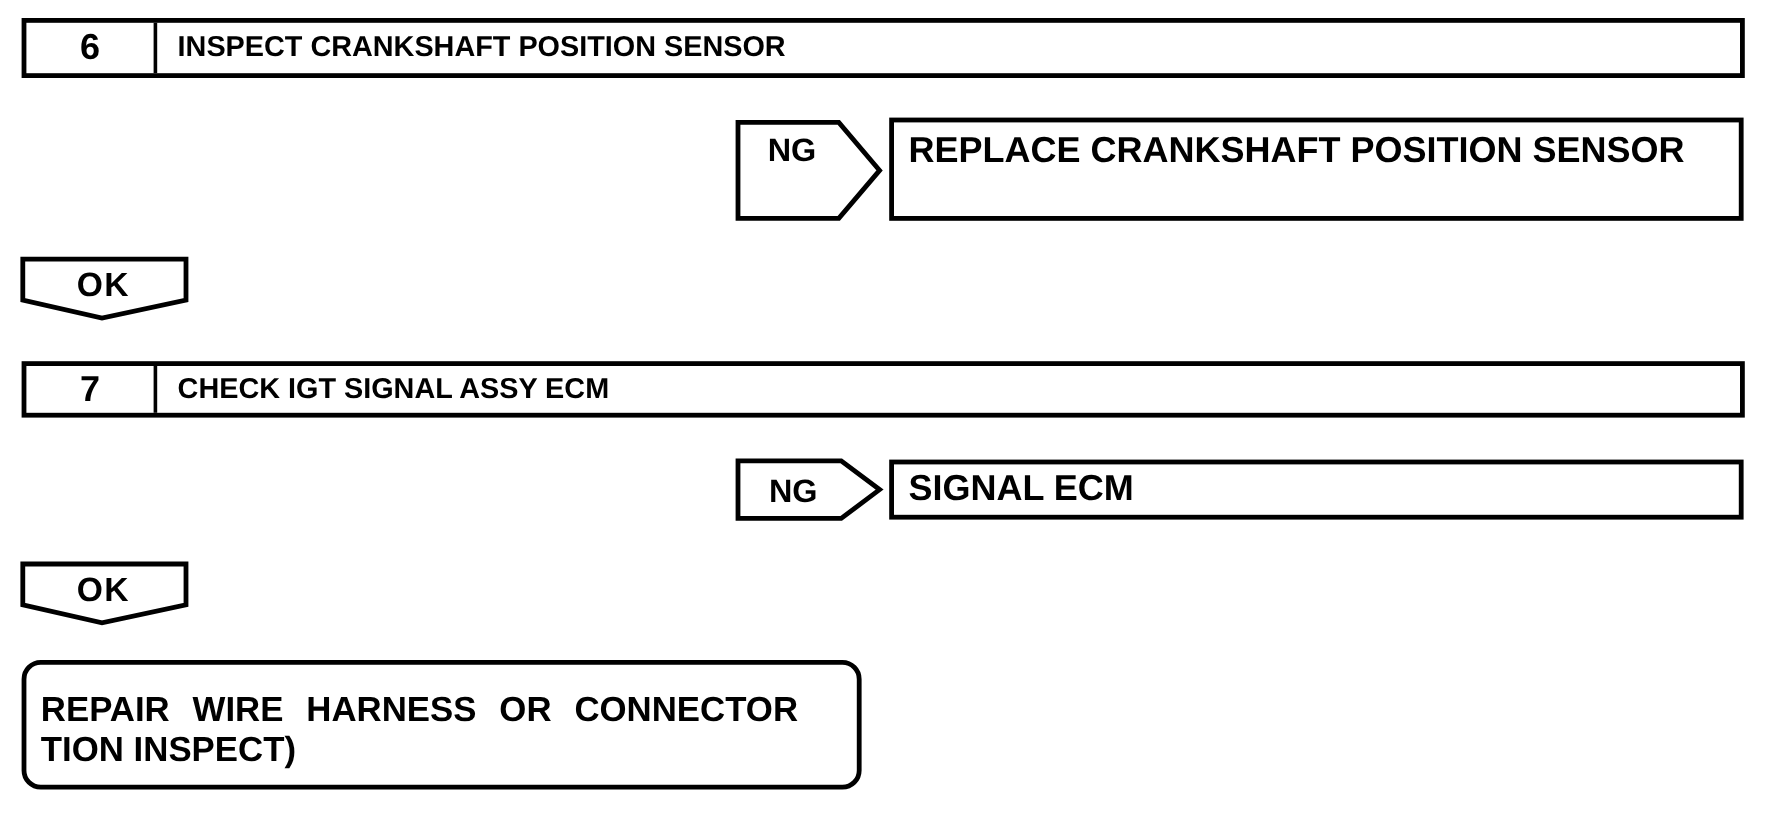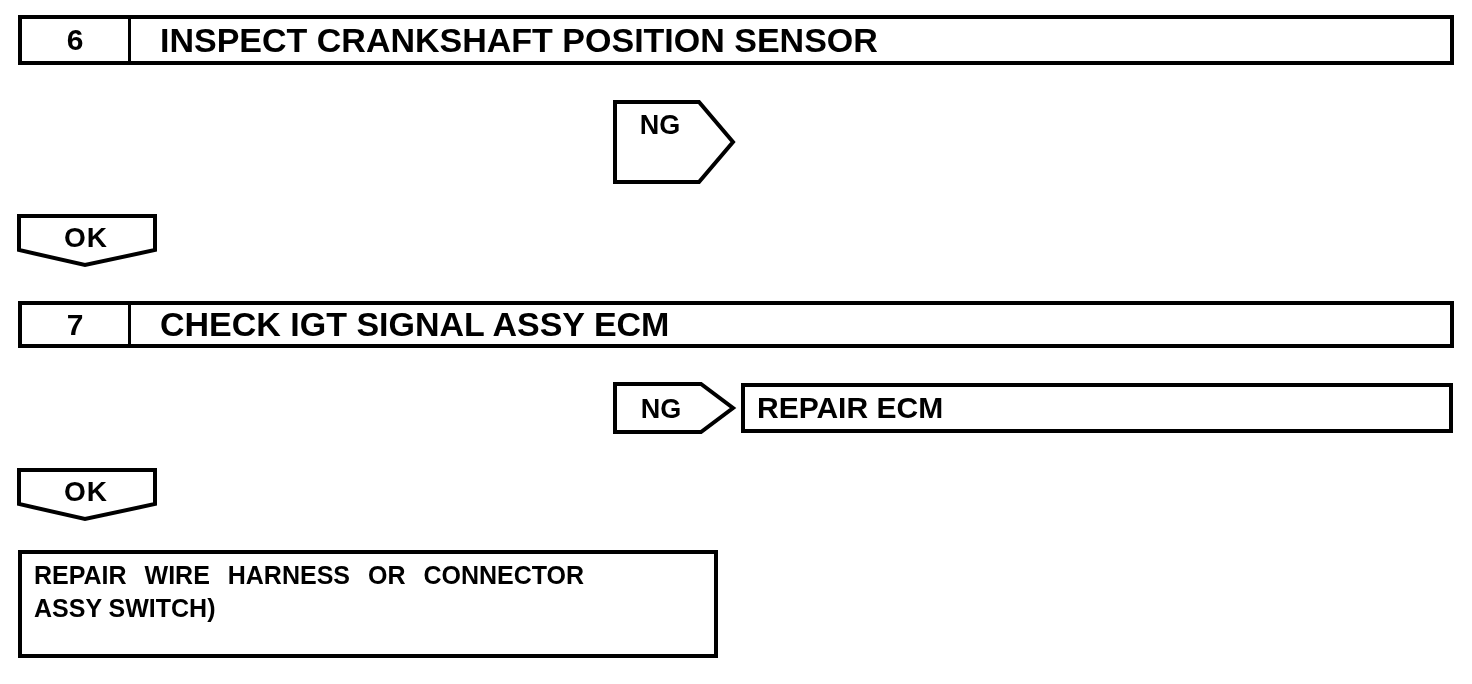--- a/index.html
+++ b/index.html
@@ -41,8 +41,8 @@
     flex: 1;
     display: flex;
     align-items: center;
-    padding-left: 29px;
-    font-size: 34px;
+    padding-left: 17px;
+    font-size: 24px;
     font-weight: bold;
     white-space: nowrap;
   }

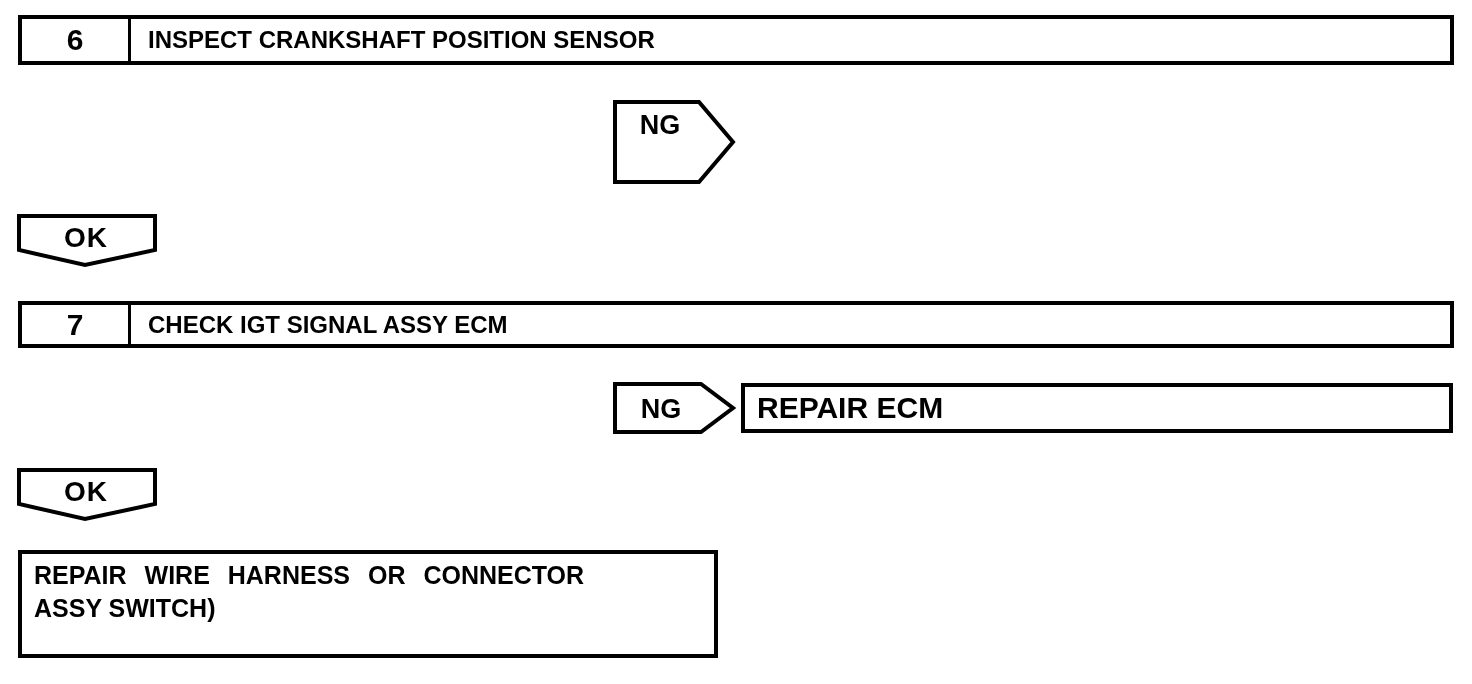--- a/index.html
+++ b/index.html
@@ -96,6 +96,9 @@
     <text x="47" y="34" text-anchor="middle" class="ng-text">NG</text>
   </svg>
 
+  <div class="box action-box" style="left:741px; top:98px; width:712px; height:86px;">
+    <div class="action-text">REPLACE CRANKSHAFT POSITION SENSOR</div>
+  </div>
 
   <svg class="abs" style="left:16px; top:213px;" width="142" height="56" viewBox="0 0 142 56">
     <polygon points="3,3 139,3 139,37 69,52 3,37"></polygon>

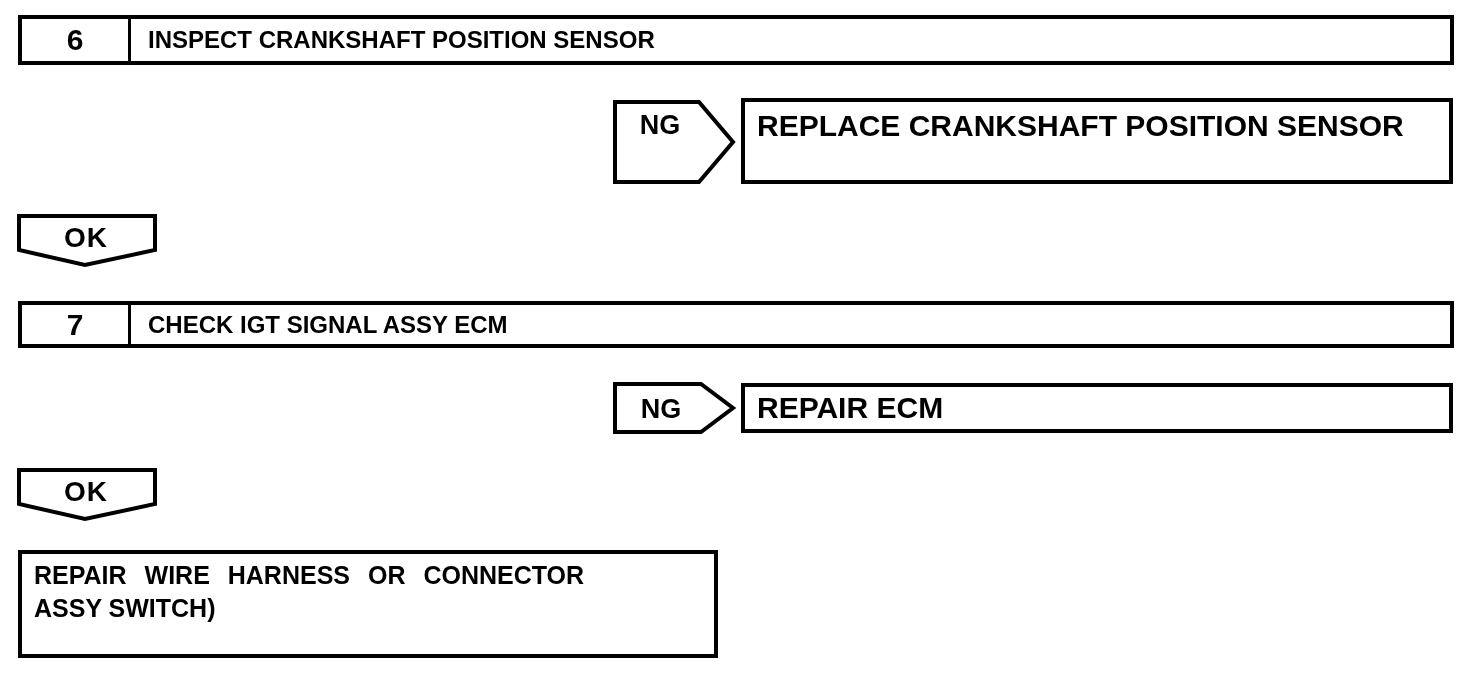--- a/index.html
+++ b/index.html
@@ -118,7 +118,7 @@
   </svg>
 
   <div class="box action-box v-center" style="left:741px; top:383px; width:712px; height:50px;">
-    <div class="action-text">REPAIR ECM</div>
+    <div class="action-text">SIGNAL ECM</div>
   </div>
 
   <svg class="abs" style="left:16px; top:467px;" width="142" height="56" viewBox="0 0 142 56">

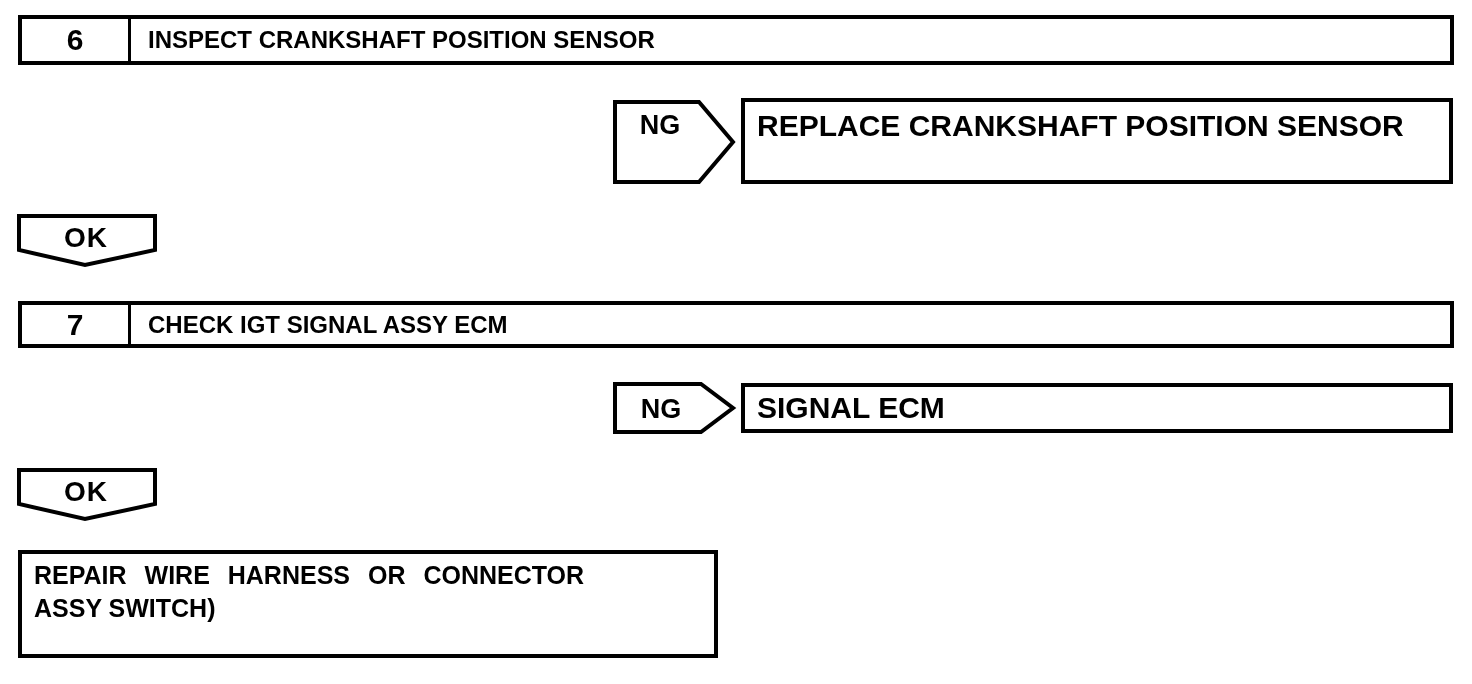--- a/index.html
+++ b/index.html
@@ -56,10 +56,11 @@
   .action-box.v-center .action-text { padding-top: 0; }
   
   .final-box {
-    padding: 5px 12px;
-    font-size: 25px;
+    padding: 22px 12px;
+    font-size: 29px;
     font-weight: bold;
     line-height: 33px;
+    border-radius: 16px;
   }
   .final-box .f-line { white-space: nowrap; }
   .final-box .f-line.justified { word-spacing: 11px; }

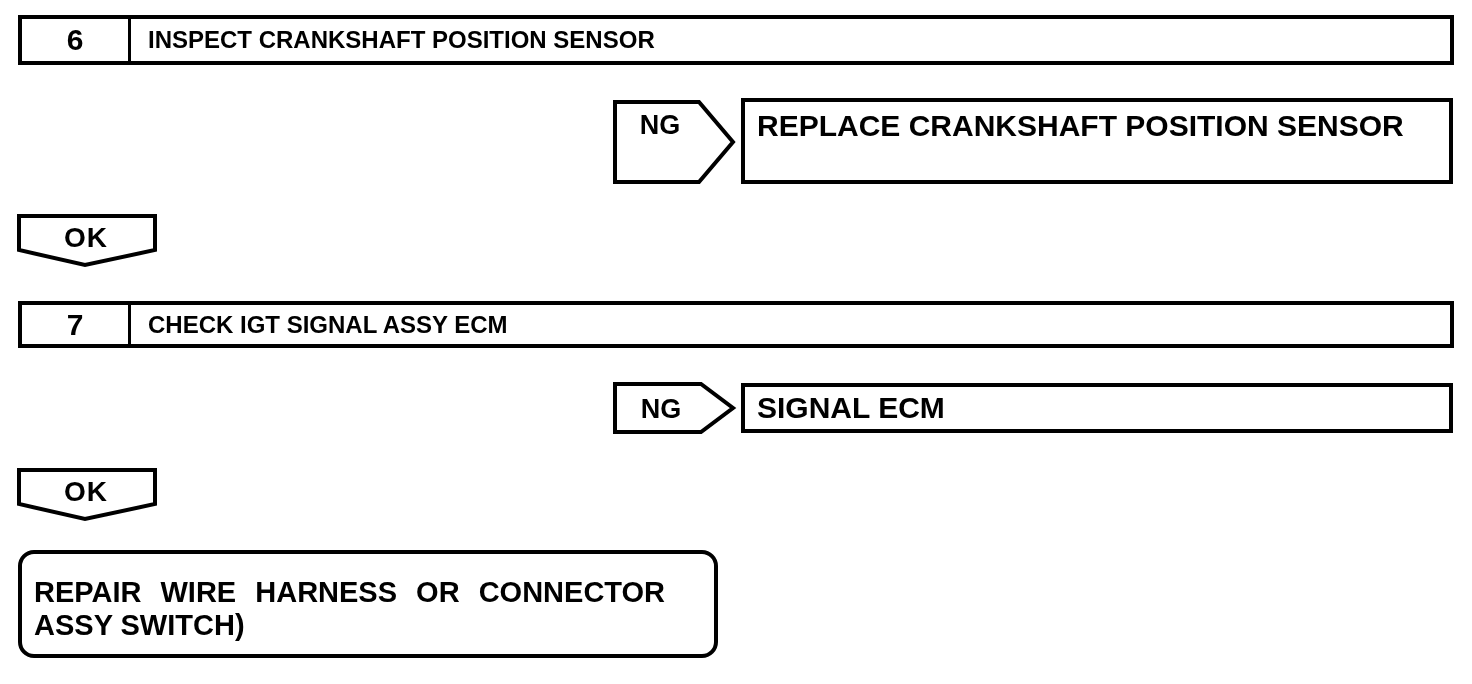--- a/index.html
+++ b/index.html
@@ -129,7 +129,7 @@
 
   <div class="box final-box" style="left:18px; top:550px; width:700px; height:108px;">
     <div class="f-line justified">REPAIR WIRE HARNESS OR CONNECTOR</div>
-    <div class="f-line">ASSY SWITCH)</div>
+    <div class="f-line">TION INSPECT)</div>
   </div>
 
 </div>

